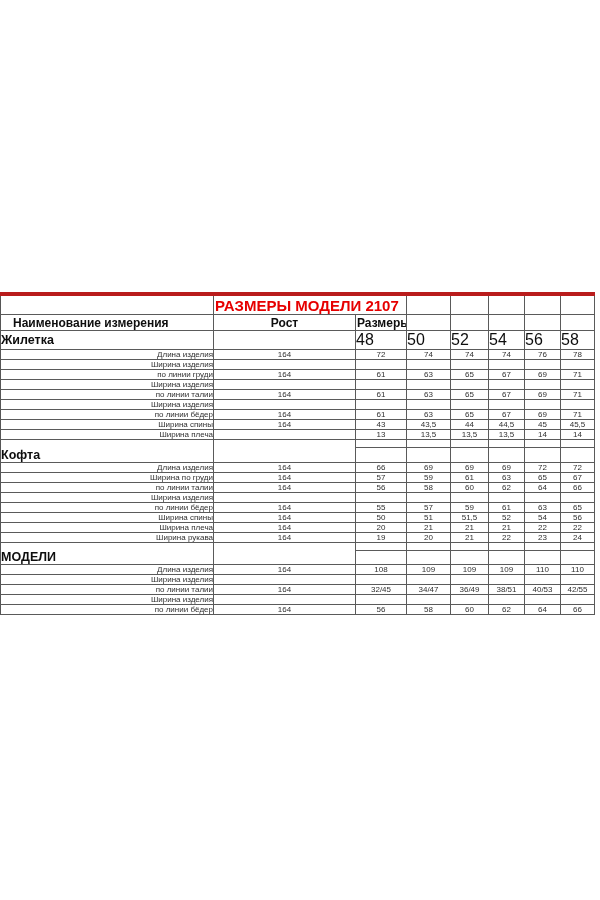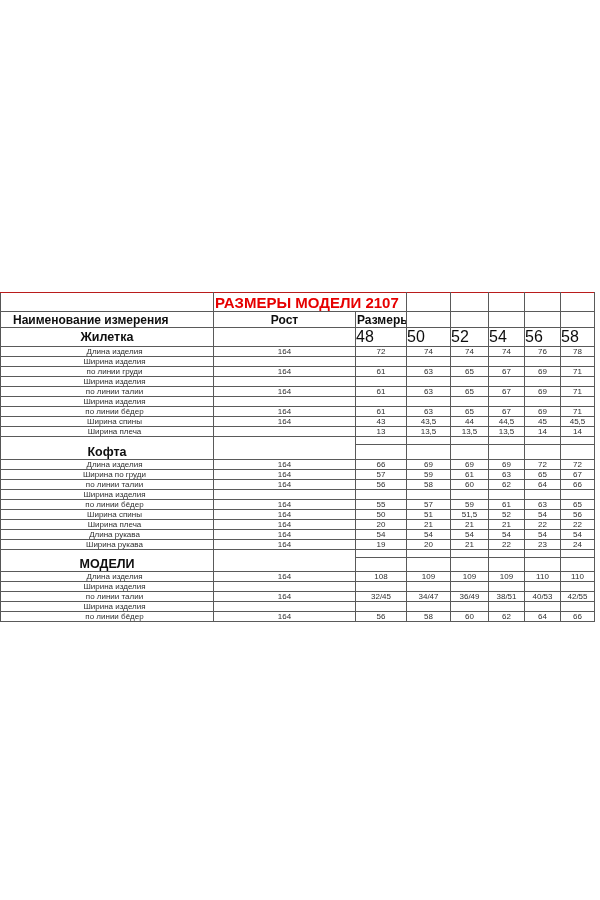--- a/index.html
+++ b/index.html
@@ -11,7 +11,7 @@
   .sheet{position:absolute;left:0;top:292px;}
   table{
     border-collapse:collapse;table-layout:fixed;width:594px;
-    border-top:1px solid #b91c1c;border-left:1px solid #565656;
+    border-top:4px solid #b91c1c;border-left:1px solid #565656;
   }
   td{
     border-right:1px solid #5a5a5a;border-bottom:1px solid #5a5a5a;

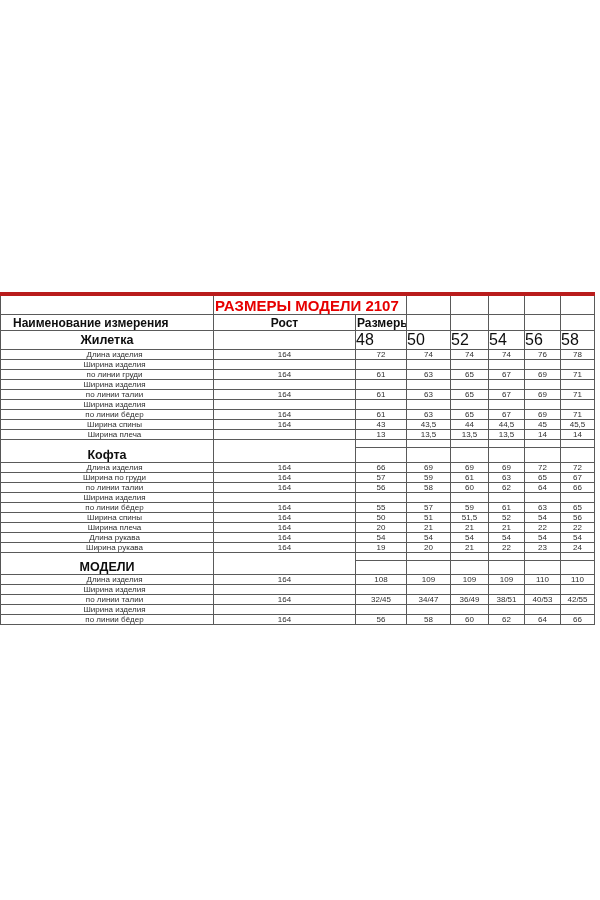--- a/index.html
+++ b/index.html
@@ -34,7 +34,7 @@
   .name-h{font-weight:bold;font-size:12px;color:#0e0e0e;text-align:left;padding-left:12px;}
   .rost-h{font-weight:bold;font-size:12px;color:#0e0e0e;text-align:center;margin-top:40px;}
   .razm-h{font-weight:bold;font-size:12px;color:#0e0e0e;text-align:left;padding-left:1px;margin-left:46px;}
-  .section-name{font-weight:bold;font-size:12.5px;color:#0e0e0e;text-align:center;}
+  .section-name{font-weight:bold;font-size:12.5px;color:#0e0e0e;text-align:left;}
   .size-head{font-weight:normal;font-size:16px;color:#0e0e0e;text-align:left;}
   .lbl{text-align:center;padding-left:15px;}
   .rost-val{text-align:center;}

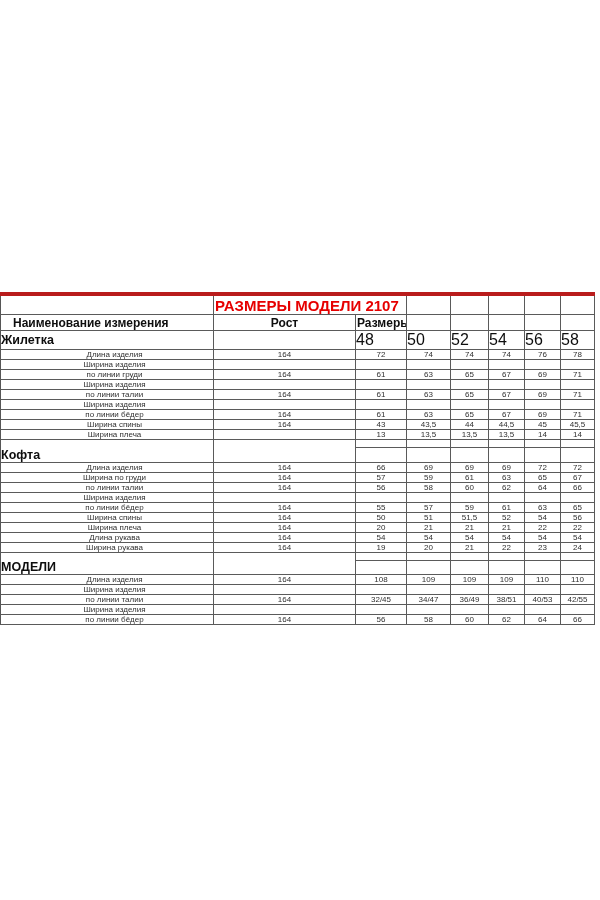--- a/index.html
+++ b/index.html
@@ -36,7 +36,7 @@
   .razm-h{font-weight:bold;font-size:12px;color:#0e0e0e;text-align:left;padding-left:1px;margin-left:46px;}
   .section-name{font-weight:bold;font-size:12.5px;color:#0e0e0e;text-align:left;}
   .size-head{font-weight:normal;font-size:16px;color:#0e0e0e;text-align:left;}
-  .lbl{text-align:center;padding-left:15px;}
+  .lbl{text-align:right;padding-left:15px;}
   .rost-val{text-align:center;}
   .val{text-align:center;}
 </style>

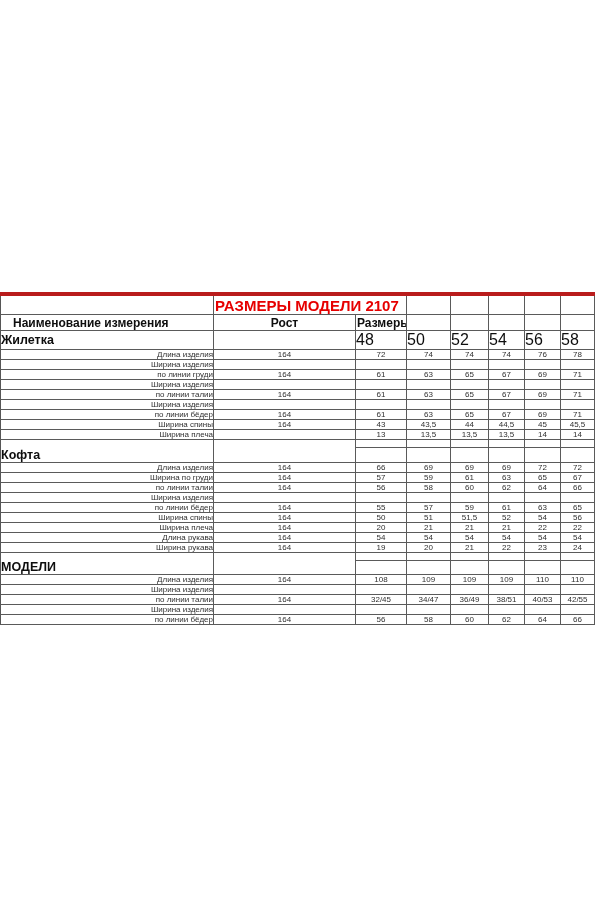--- a/index.html
+++ b/index.html
@@ -266,16 +266,6 @@
           <td class="val">22</td>
         </tr>
         <tr class="data-row">
-          <td class="lbl">Длина рукава</td>
-          <td class="rost-val">164</td>
-          <td class="val">54</td>
-          <td class="val">54</td>
-          <td class="val">54</td>
-          <td class="val">54</td>
-          <td class="val">54</td>
-          <td class="val">54</td>
-        </tr>
-        <tr class="data-row">
           <td class="lbl">Ширина рукава</td>
           <td class="rost-val">164</td>
           <td class="val">19</td>

